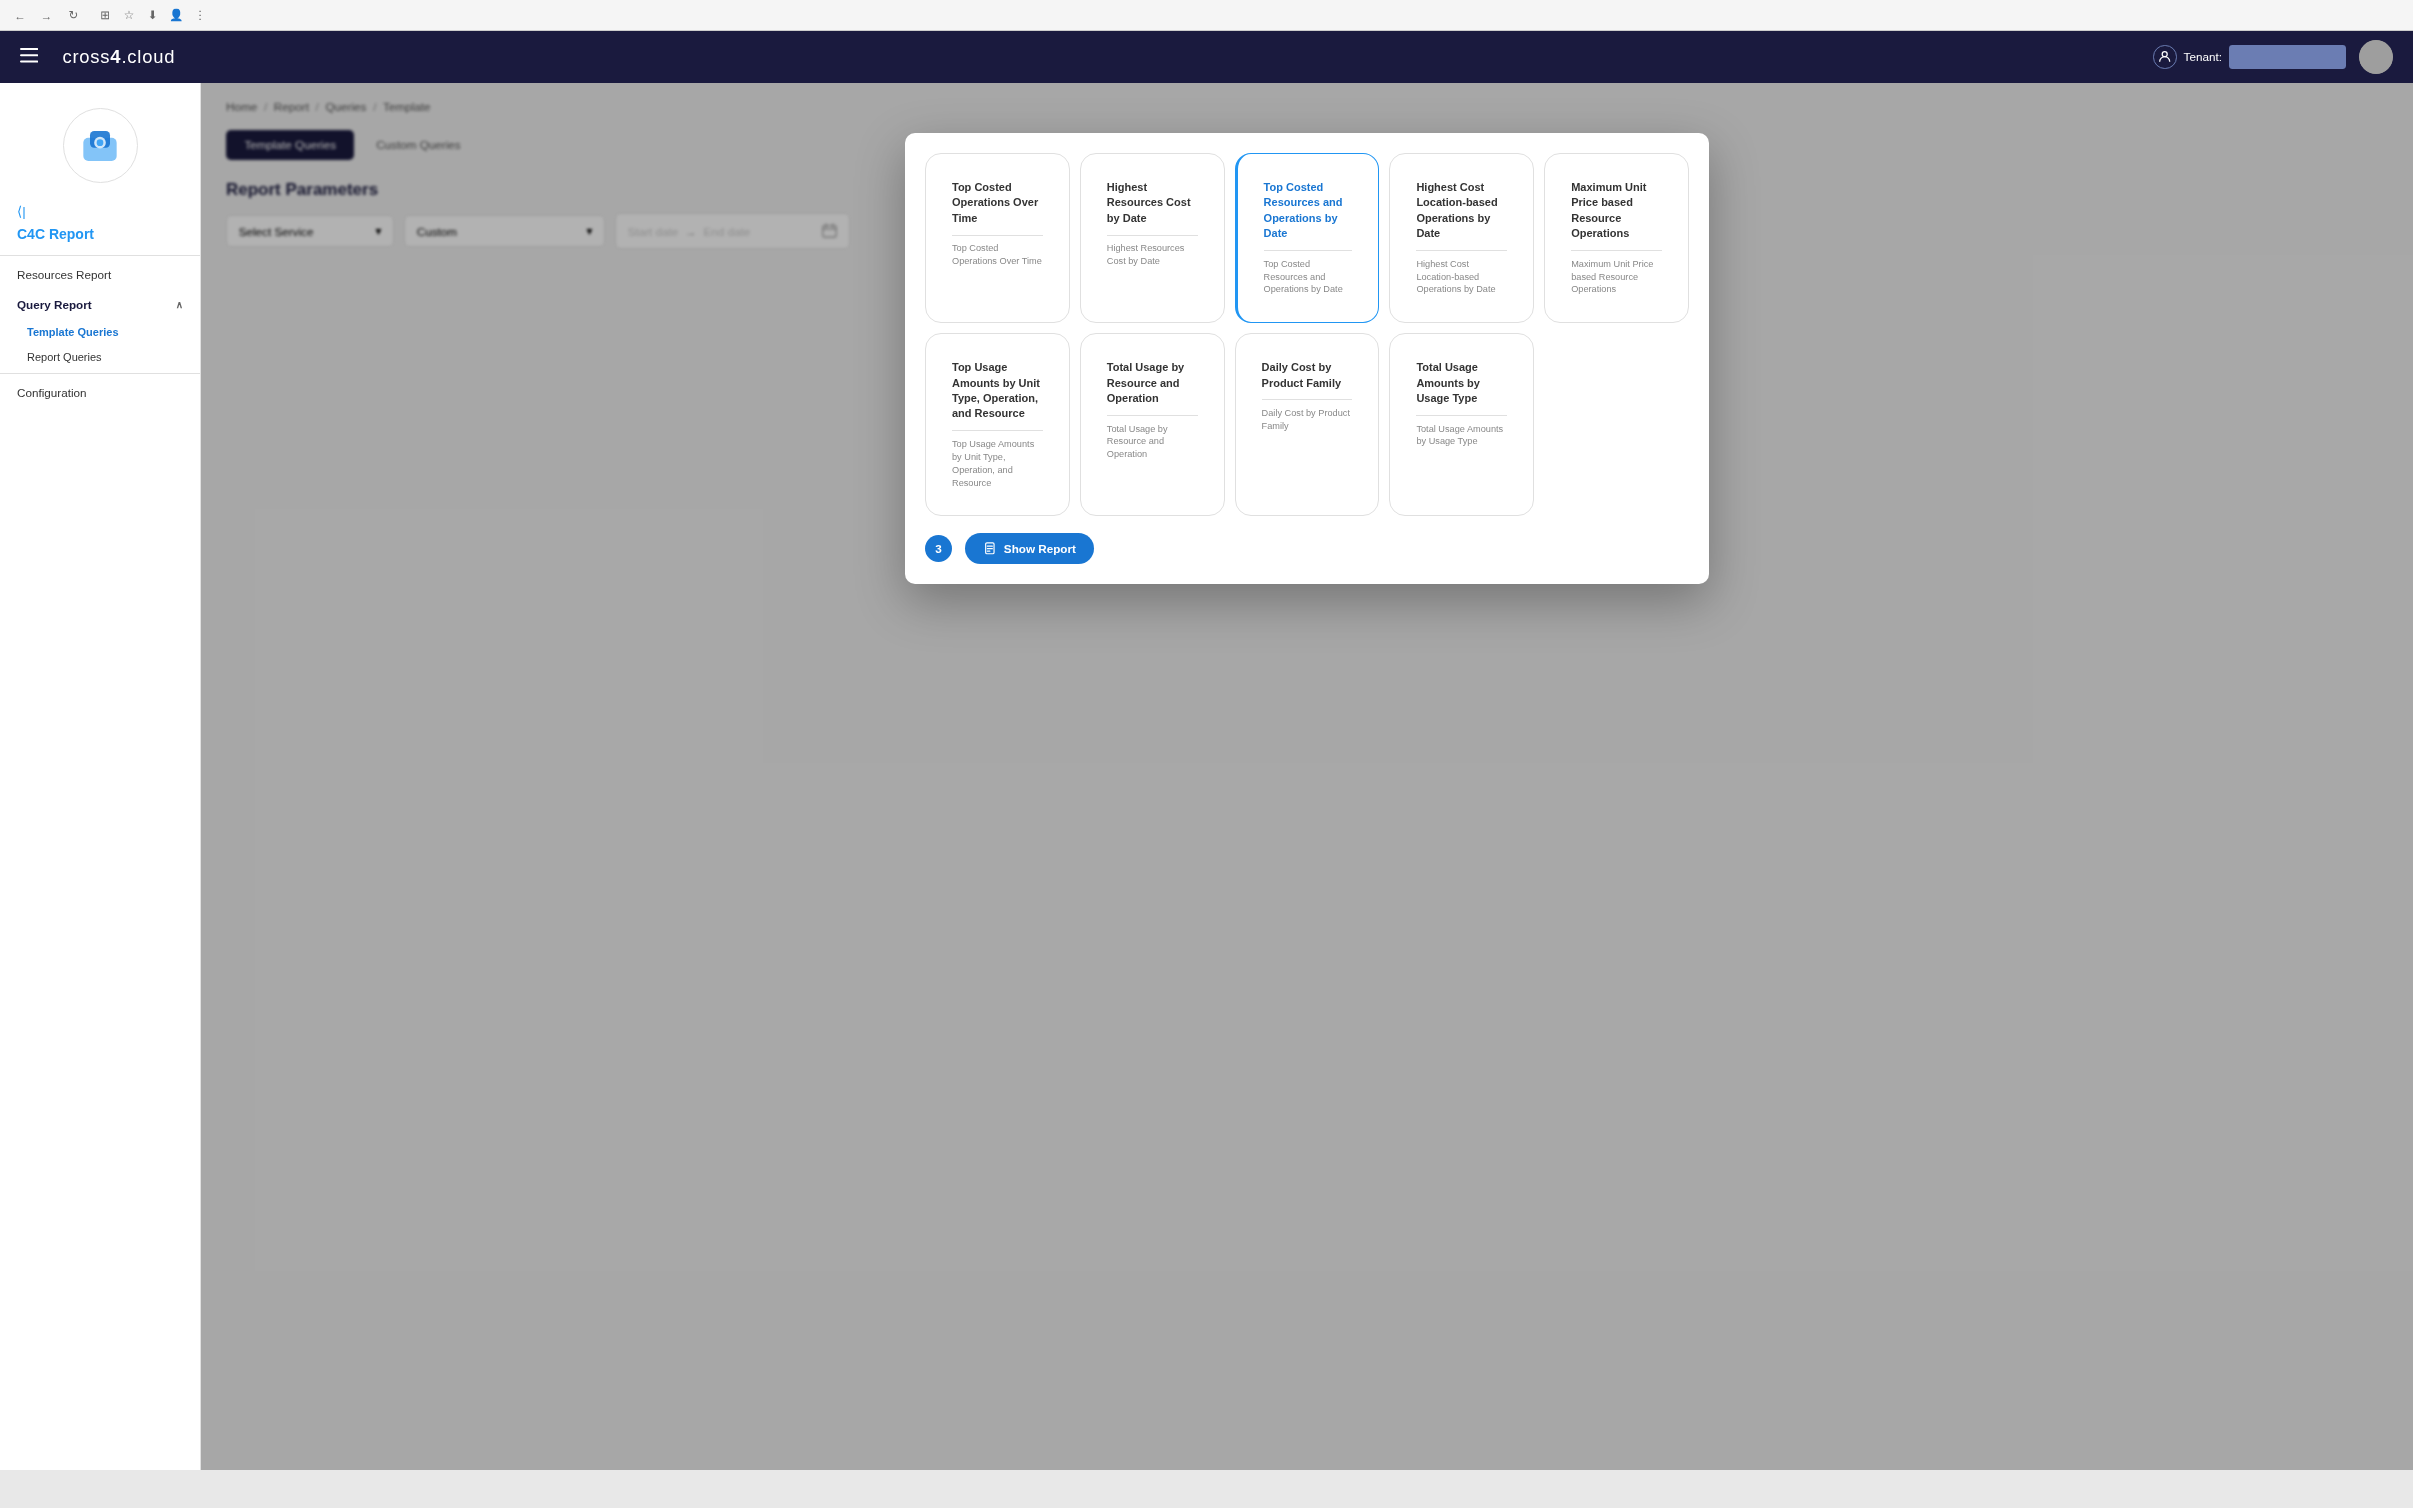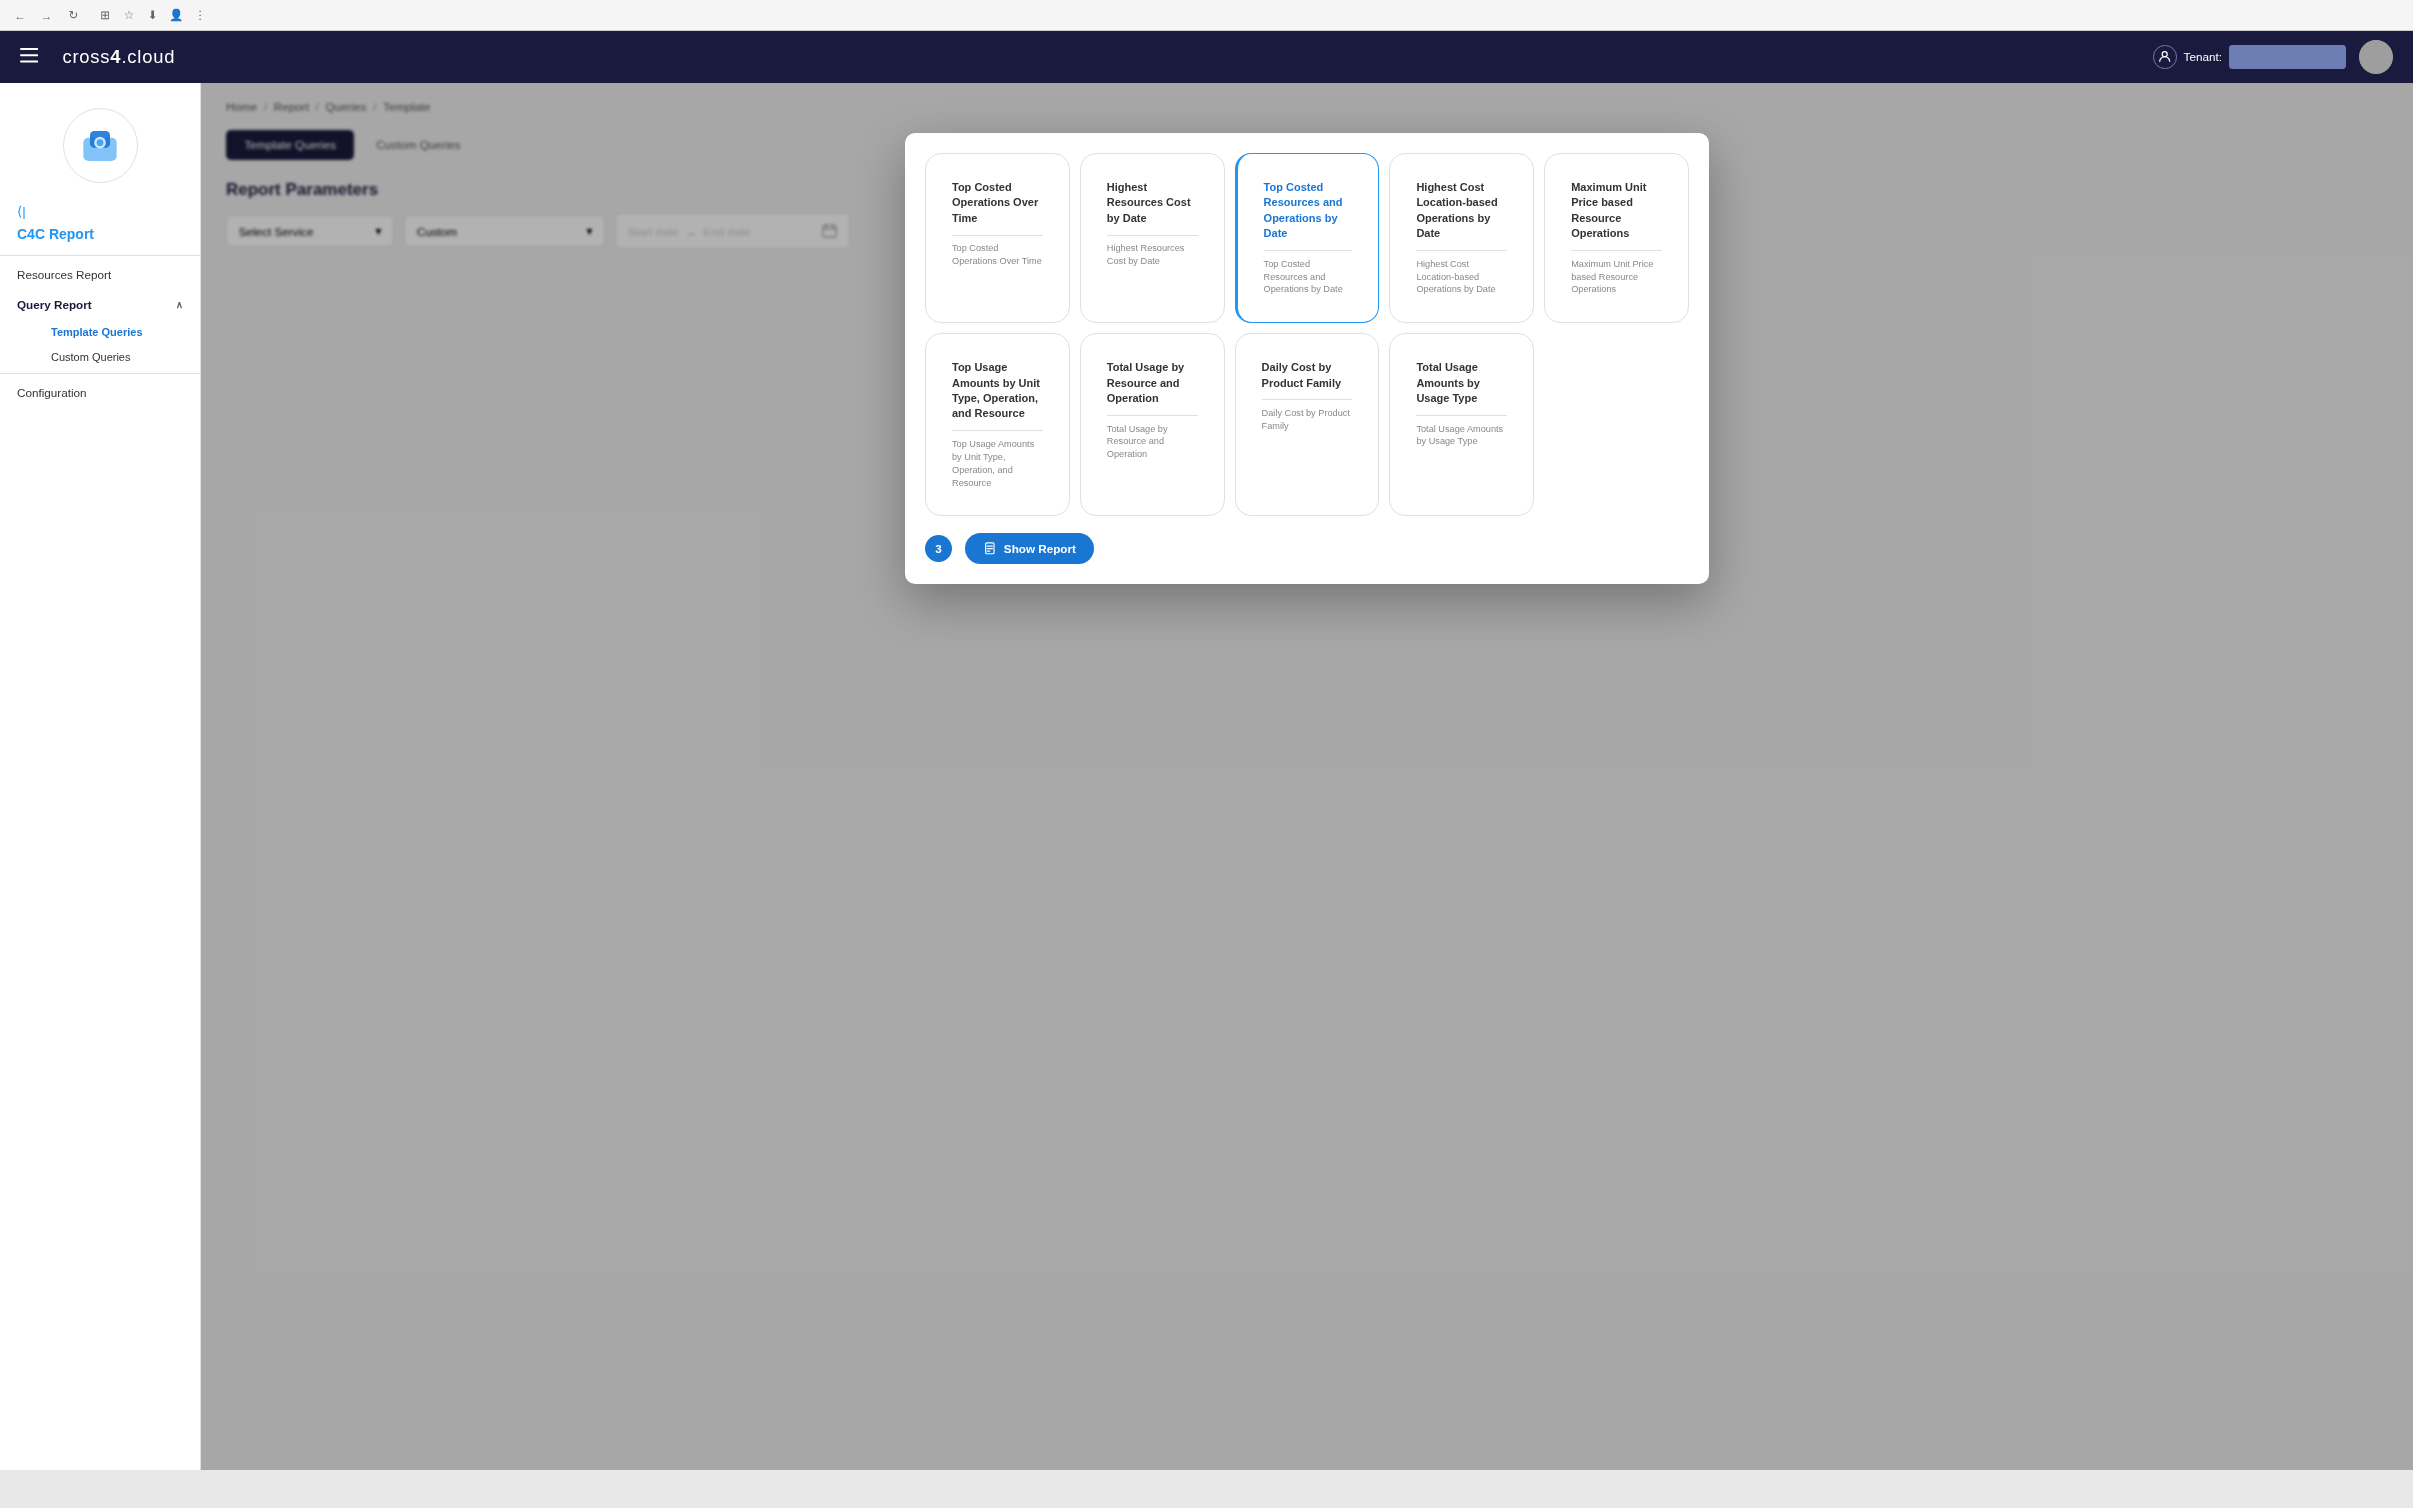--- a/index.html
+++ b/index.html
@@ -241,7 +241,6 @@
       color: #333;
       font-size: 11px;
       cursor: pointer;
-      margin-left: 24px;
     }
     .sidebar-subitem.active { color: #1976d2; font-weight: 600; }
     .chevron { font-size: 10px; color: #666; }

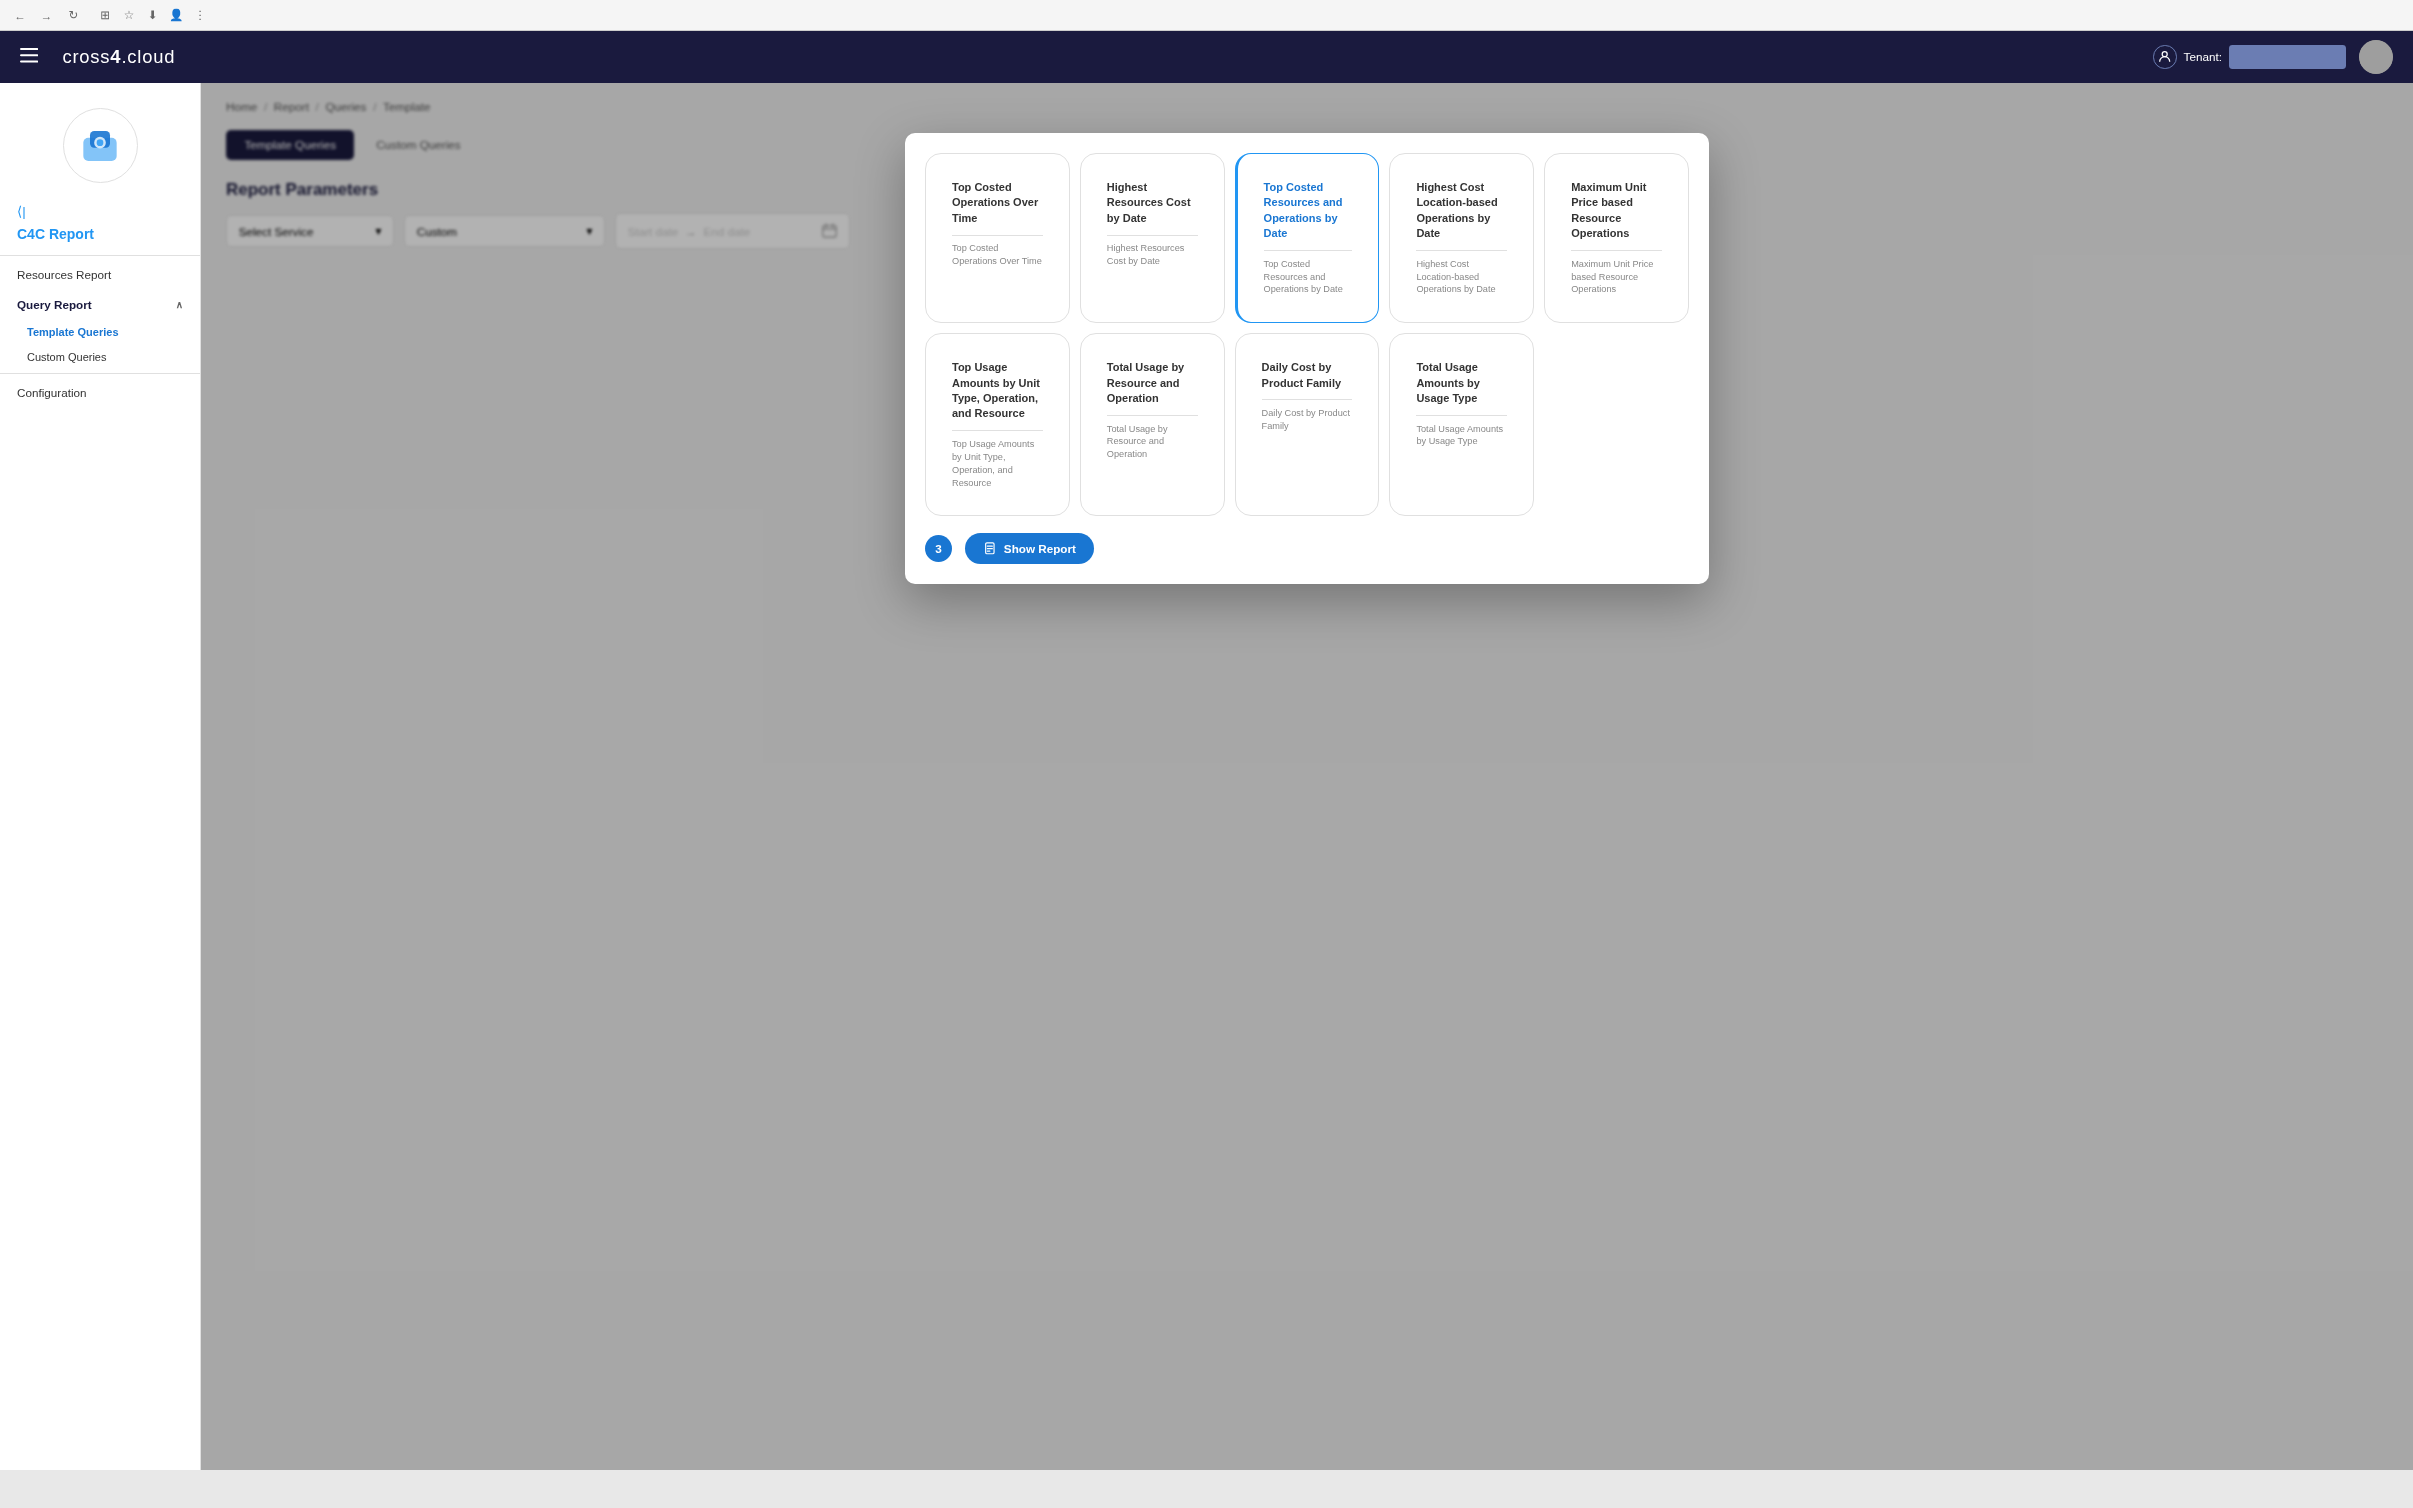--- a/index.html
+++ b/index.html
@@ -514,7 +514,7 @@
         <span>Template Queries</span>
       </div>
       <div class="sidebar-subitem">
-        <span>Custom Queries</span>
+        <span>Report Queries</span>
       </div>
 
       <hr class="sidebar-divider">

